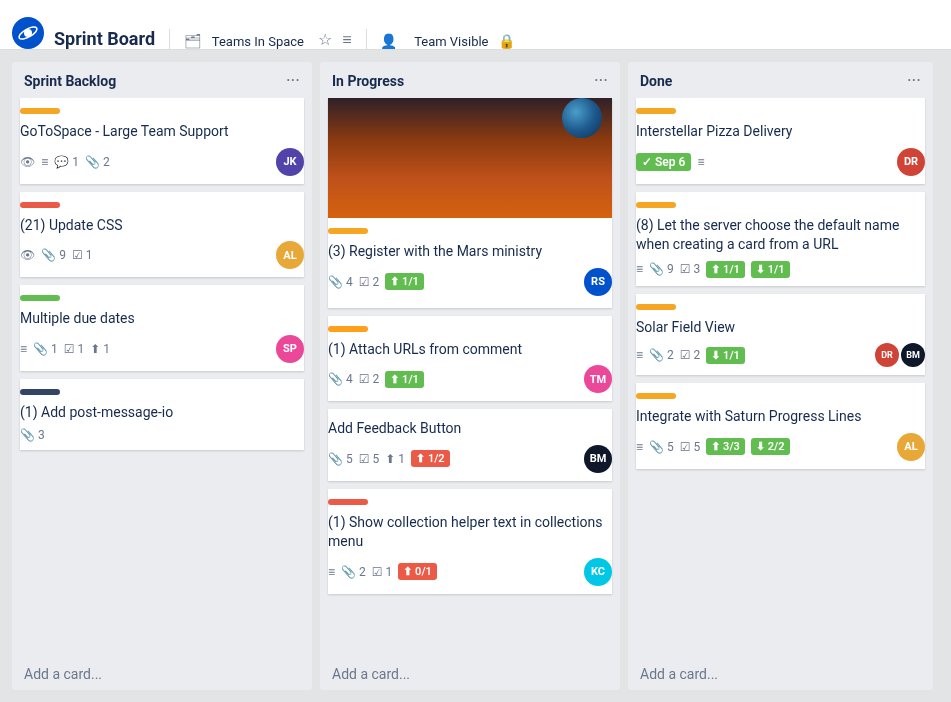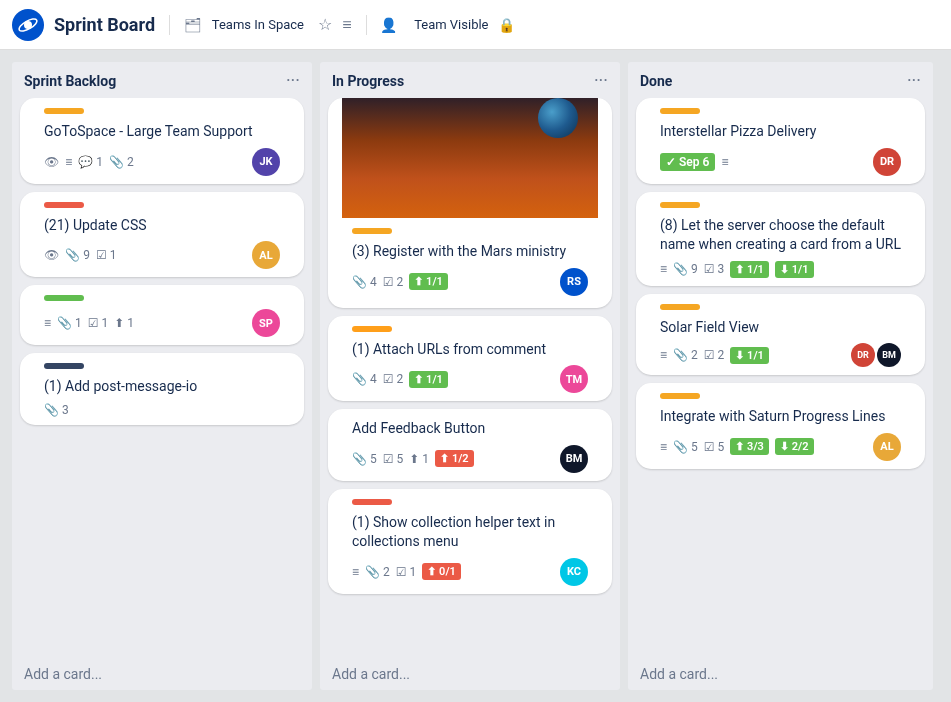--- a/index.html
+++ b/index.html
@@ -17,7 +17,7 @@
       border-bottom: 1px solid #ddd;
       height: 50px;
       display: flex;
-      align-items: center;
+      align-items: flex-end;
       padding: 0 12px;
       gap: 10px;
     }

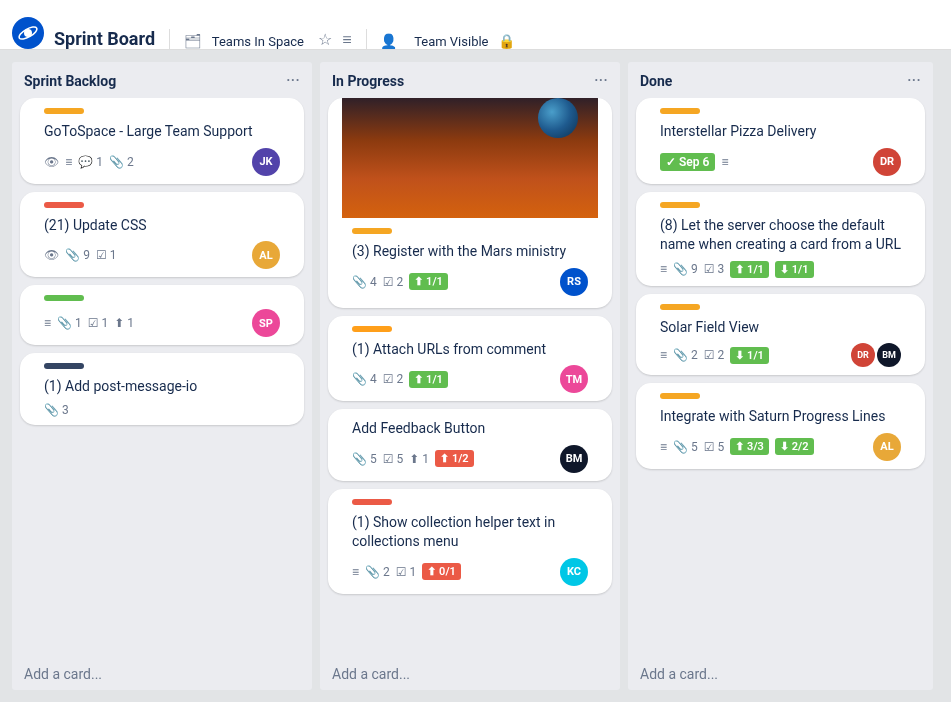--- a/index.html
+++ b/index.html
@@ -119,8 +119,8 @@
     
     .card {
       background: #fff;
-      border-radius: 15px;
-      padding: 10px 24px 8px;
+      border-radius: 0;
+      padding: 10px 0 8px;
       margin-bottom: 8px;
       box-shadow: 0 1px 2px rgba(0,0,0,0.15);
       cursor: pointer;

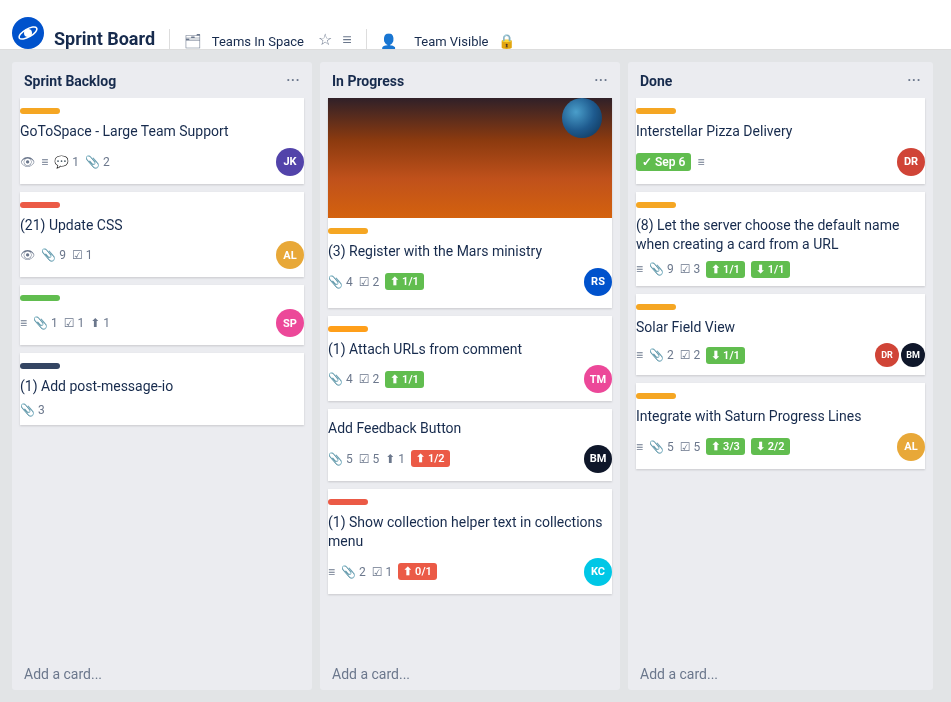--- a/index.html
+++ b/index.html
@@ -306,6 +306,7 @@
 
       <div class="card">
         <div class="card-label label-green"></div>
+        <div class="card-title">Multiple due dates</div>
         <div class="card-row">
           <div class="card-meta-left">
             <span class="card-meta-item">≡</span>

